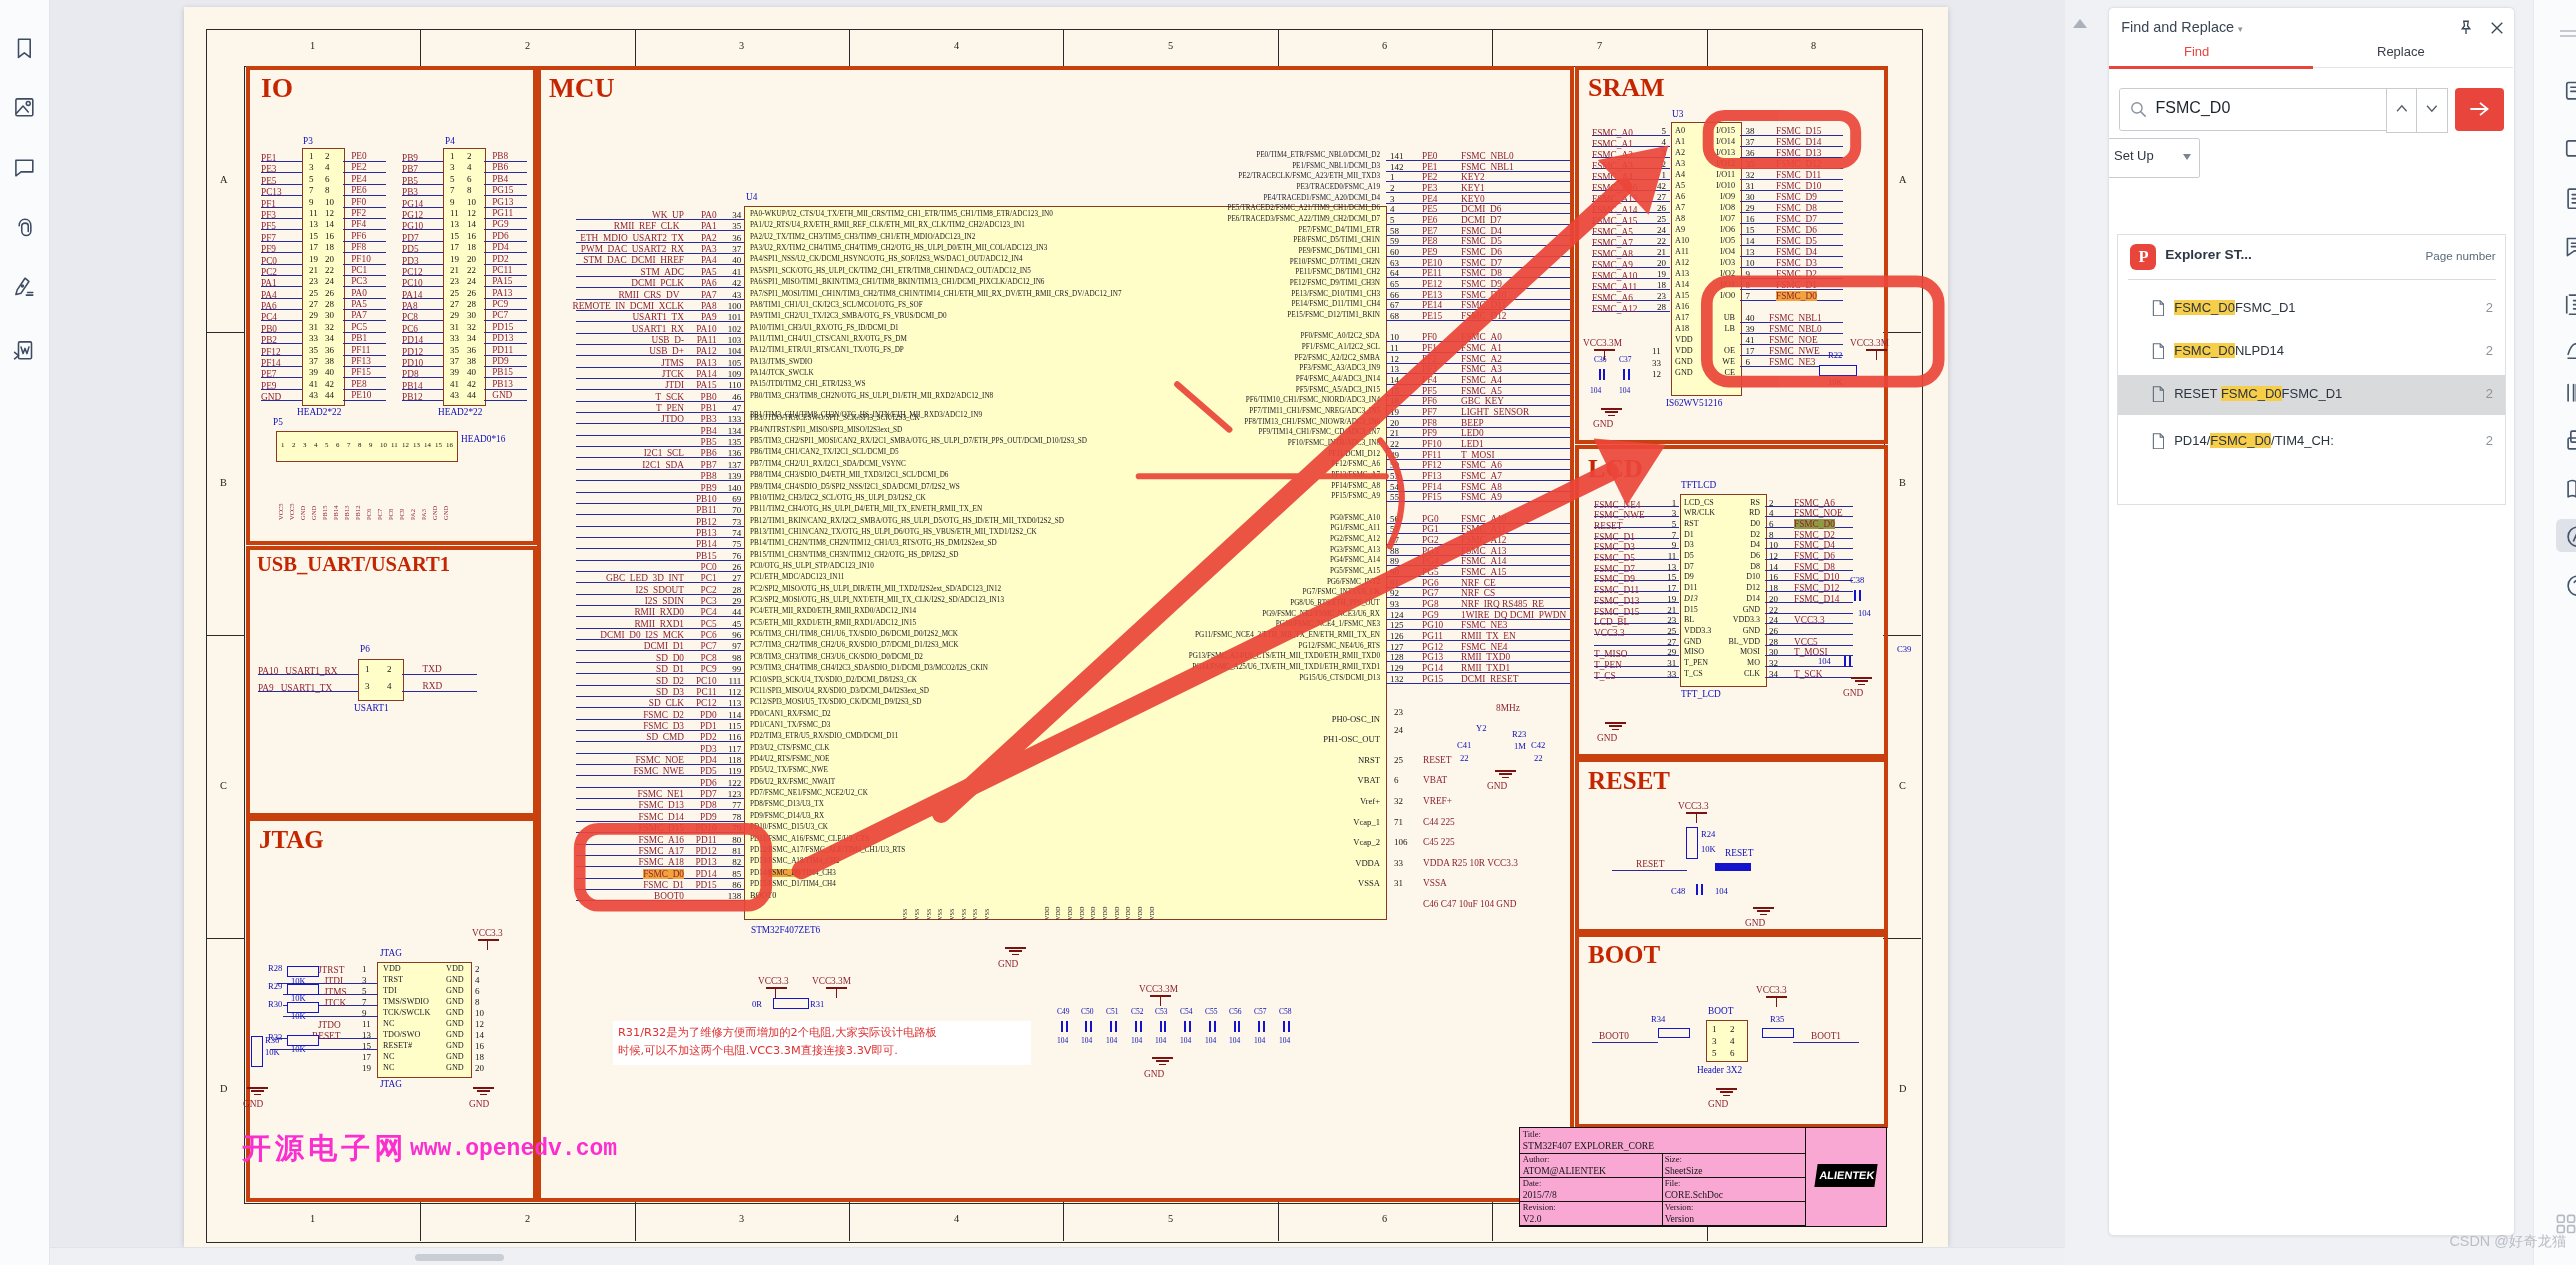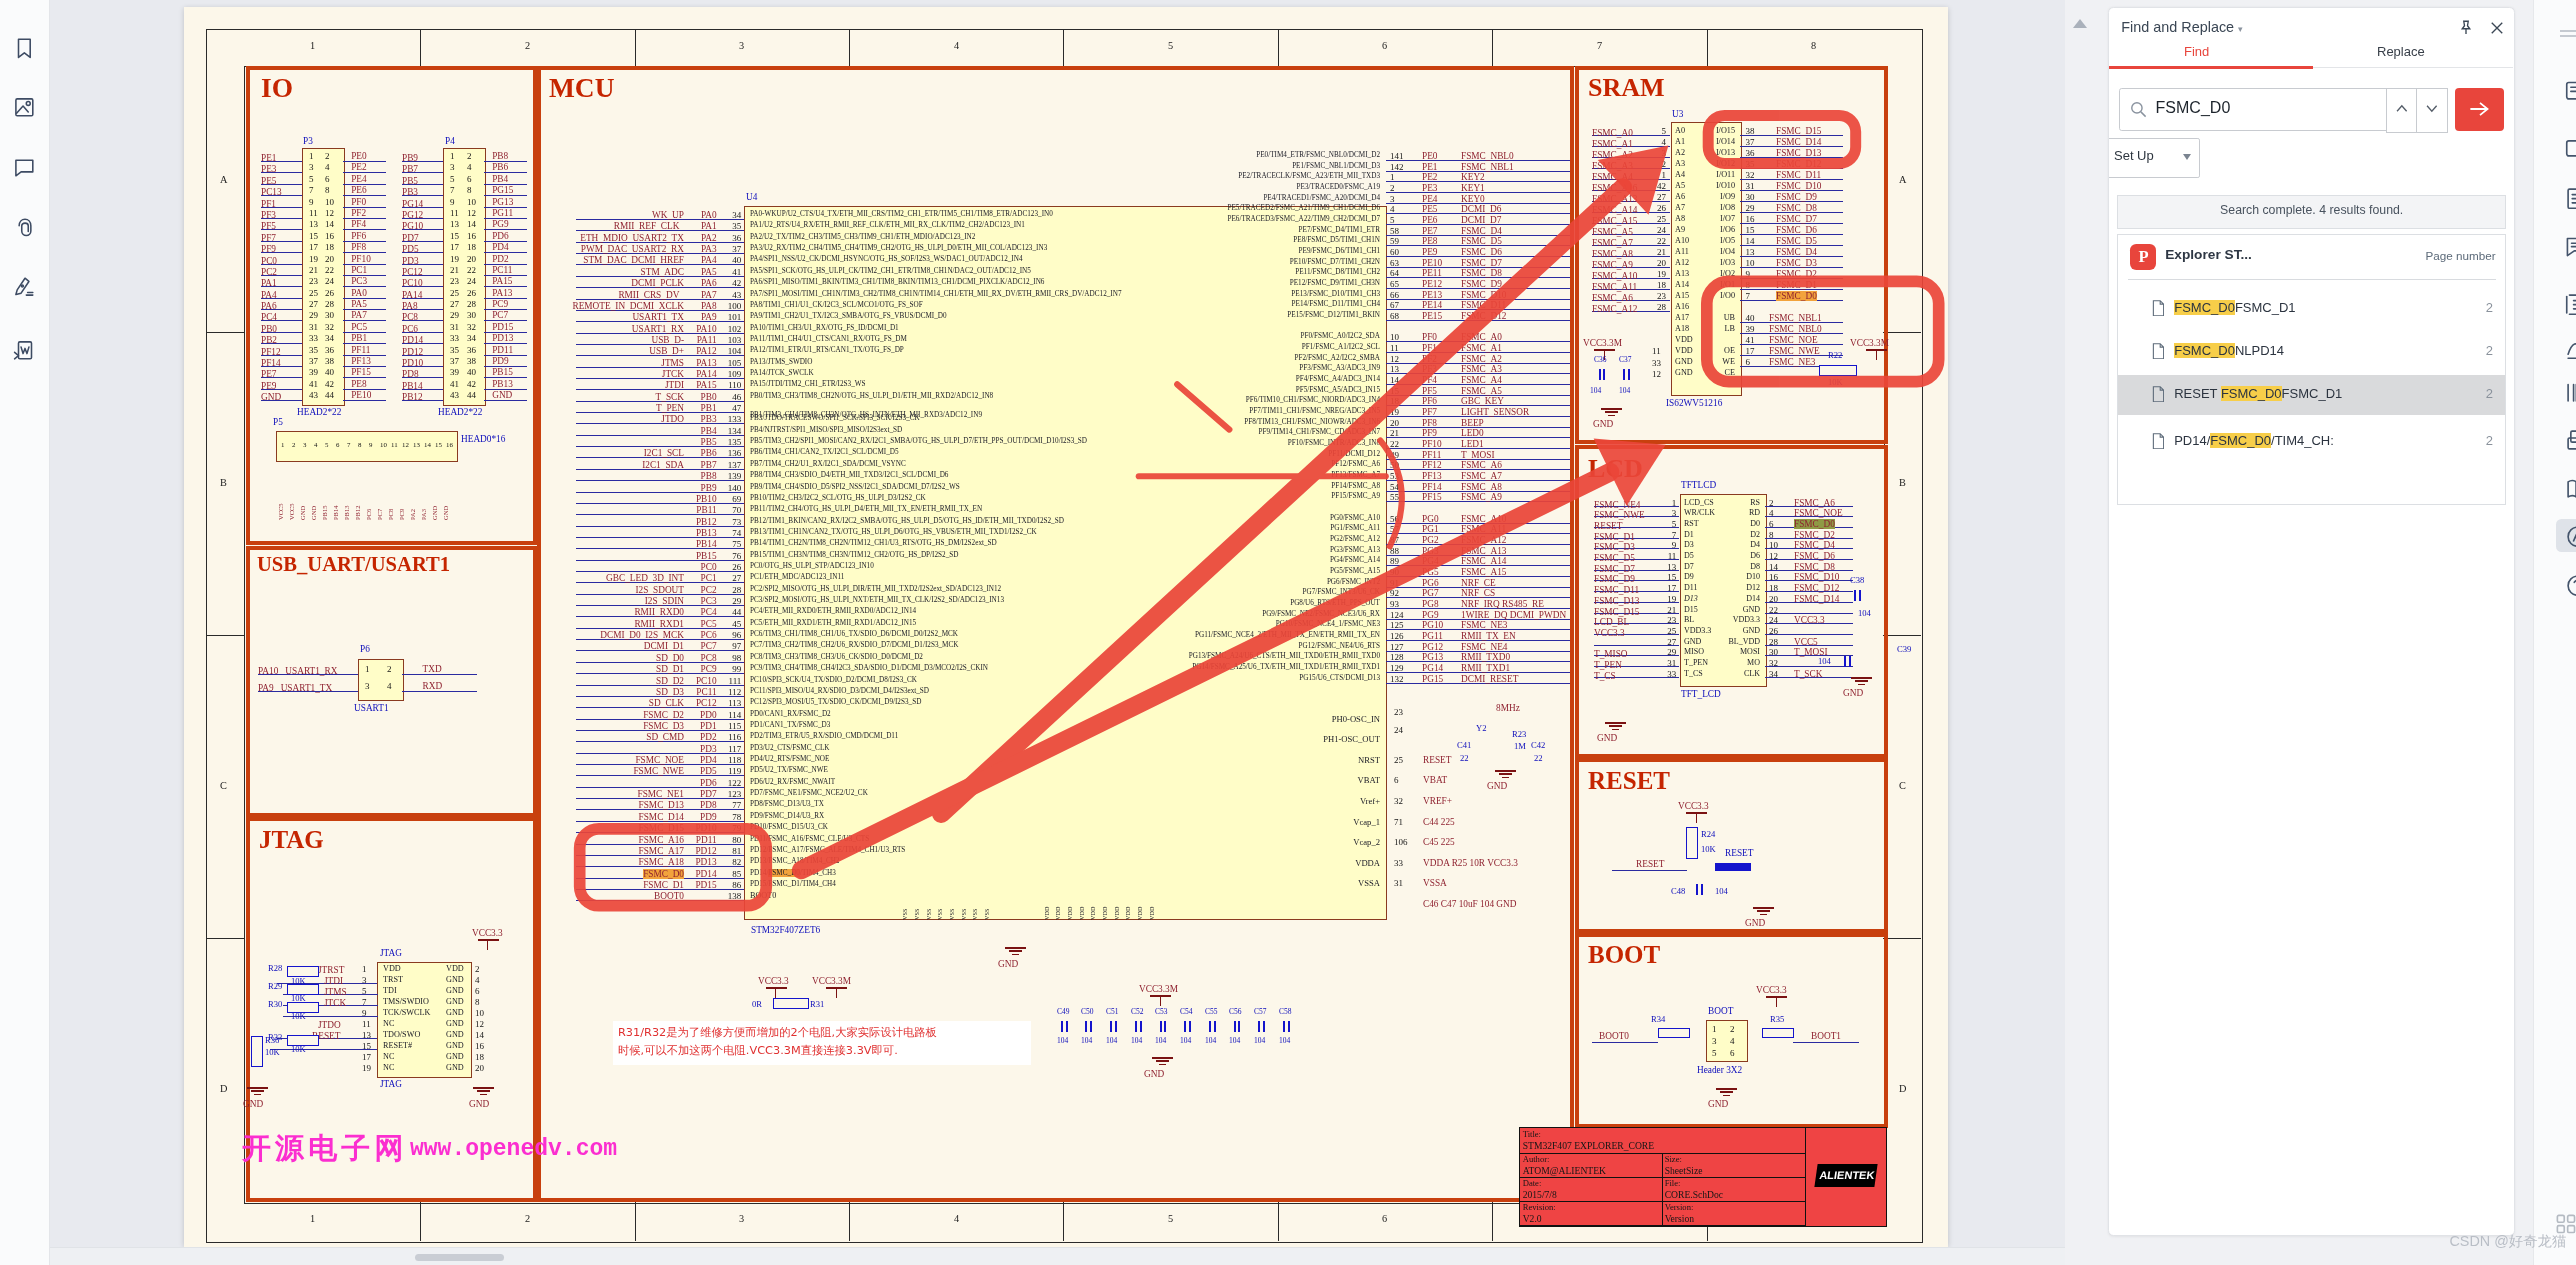--- a/index.html
+++ b/index.html
@@ -1805,9 +1805,6 @@
         <span id="scope-caret"></span>
       </div>
 
-      <div id="status-box">
-        <div id="status-text">Search complete. 4 results found.</div>
-      </div>
 
       <div id="results-box">
         <div id="res-head">

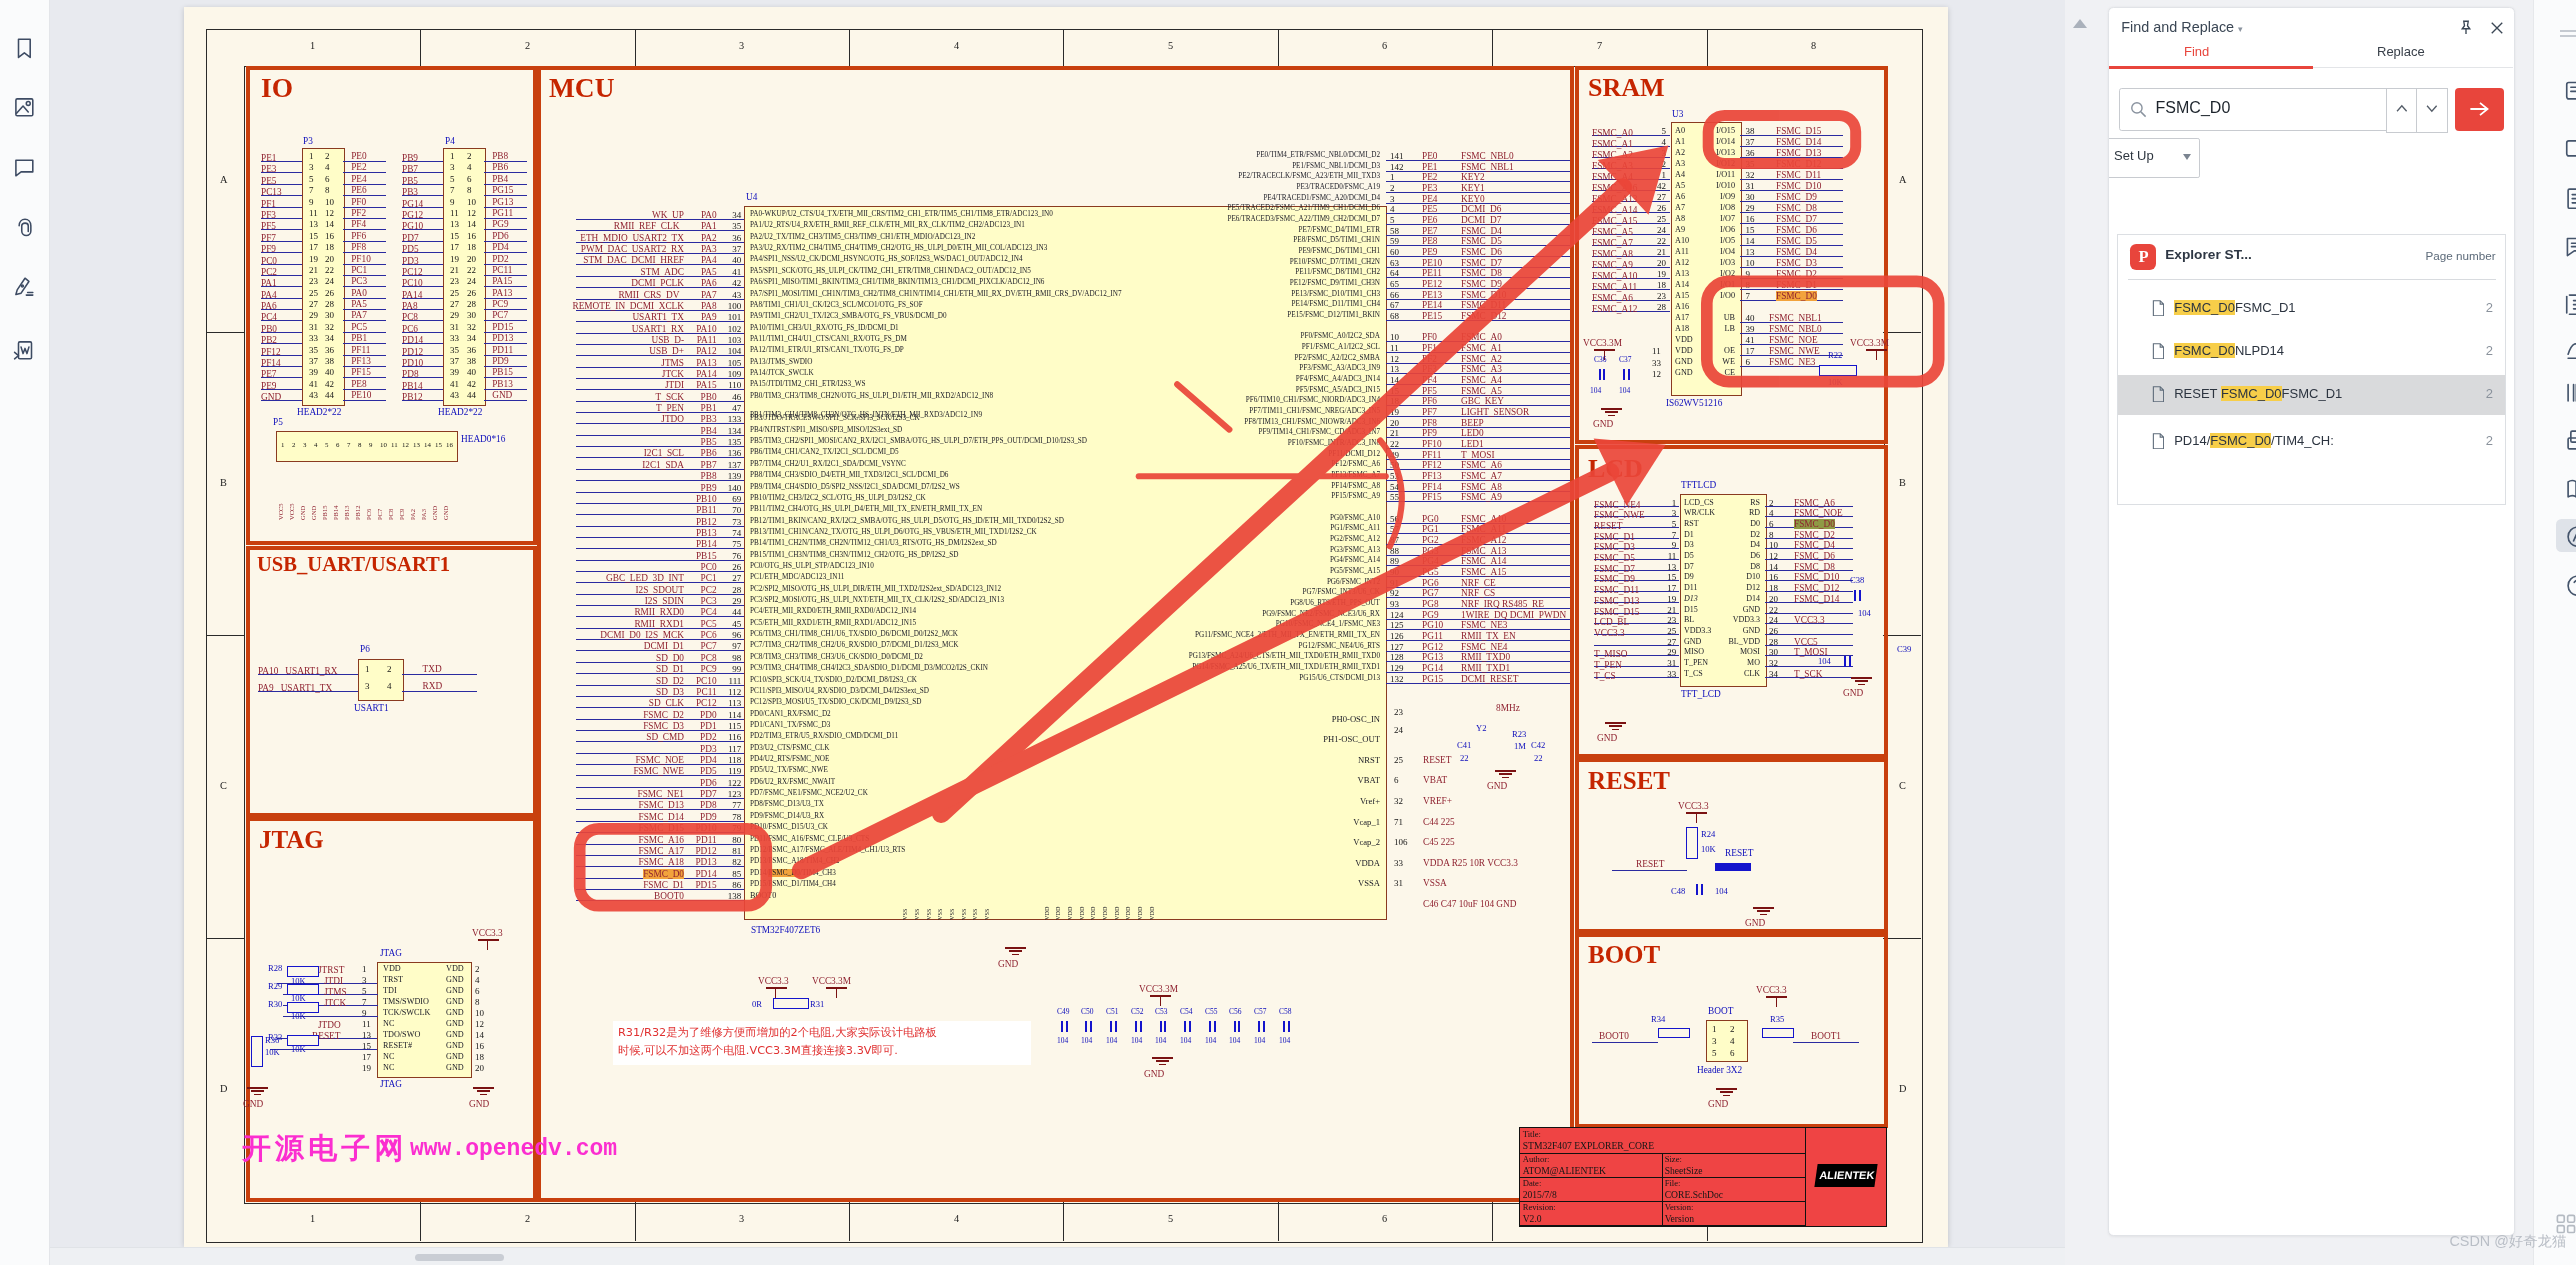--- a/index.html
+++ b/index.html
@@ -1713,7 +1713,7 @@
           <i style="width: 6.9px; top: 6.9px; margin-left: -3.4px;"></i>
         </div>
         <div class="abs pwr" style="left: 1524px; top: 1092px;">GND</div>
-        <div class="abs" style="left: 1335px; top: 1120px; width: 366px; height: 98px; background: #ef4444; border: 1px solid rgb(17, 17, 17); z-index: 4;">
+        <div class="abs" style="left: 1335px; top: 1120px; width: 366px; height: 98px; background: #f9a8d4; border: 1px solid rgb(17, 17, 17); z-index: 4;">
           <div class="abs" style="left: 0px; top: 0px; width: 285px; height: 25px; border-right: 1px solid rgb(17, 17, 17); border-bottom: 1px solid rgb(17, 17, 17); overflow: hidden;">
             <div class="abs num" style="left: 2.7px; top: 0.7px; font-size: 8.6px;">Title:</div>
             <div class="abs num" style="left: 2.7px; top: 11.7px; font-size: 9.6px;">STM32F407 EXPLORER_CORE</div>

